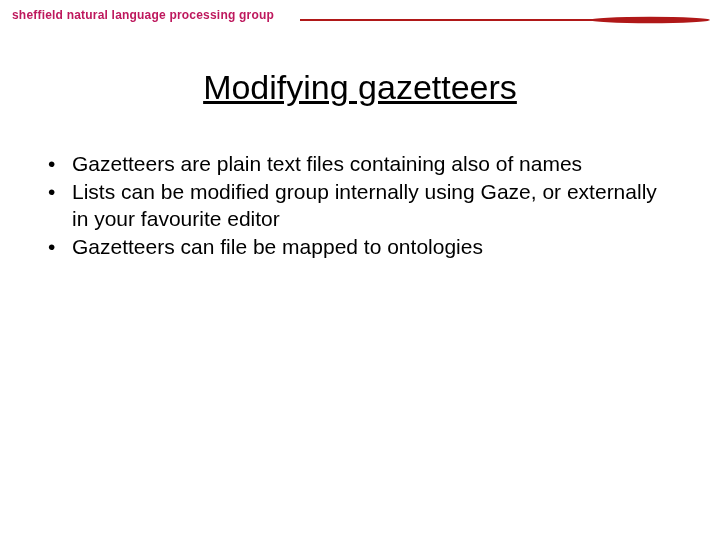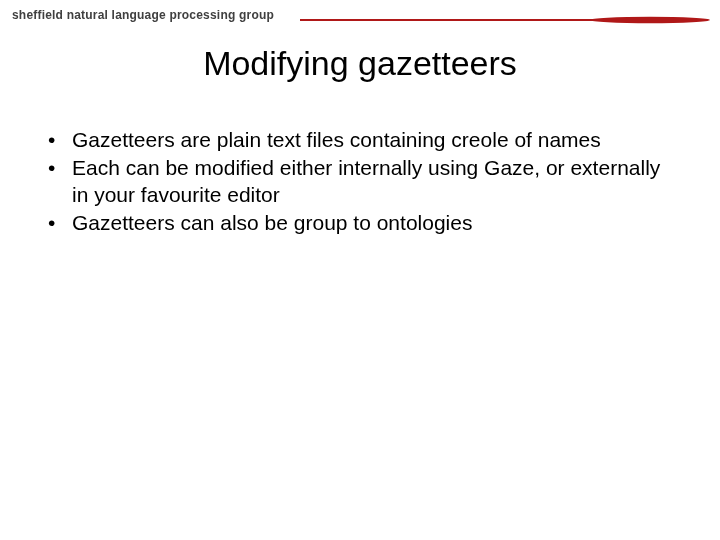--- a/index.html
+++ b/index.html
@@ -23,7 +23,7 @@
     top: 8px;
     font-size: 12px;
     font-weight: bold;
-    color: #404040;
+    color: #be185d;
     letter-spacing: 0.2px;
   }
   .header-line {

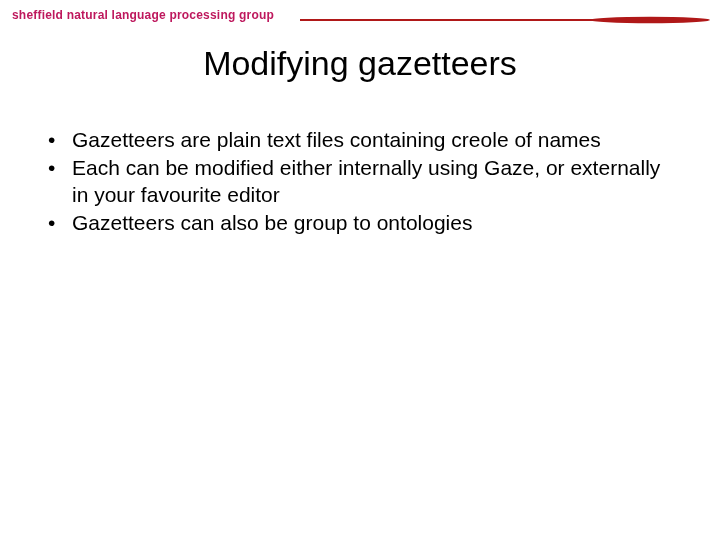--- a/index.html
+++ b/index.html
@@ -40,8 +40,9 @@
   }
   .title {
     text-align: center;
-    margin-top: 8px;
+    margin-top: 32px;
     font-size: 34px;
+    text-decoration: underline;
     font-weight: normal;
   }
   .content {

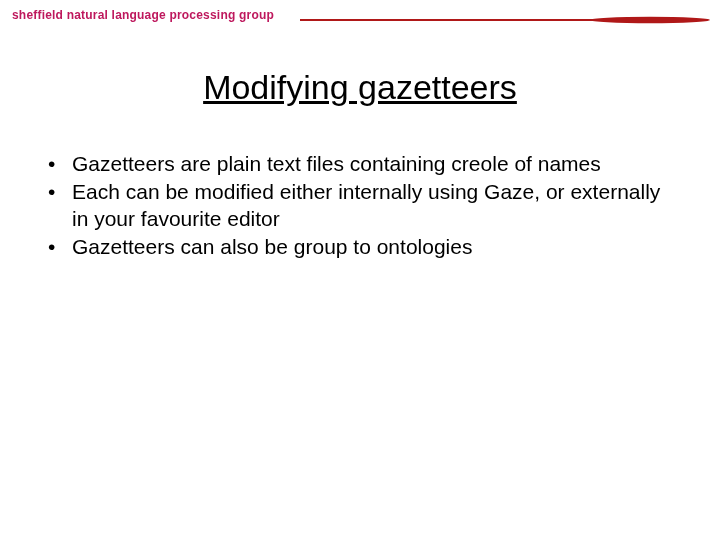--- a/index.html
+++ b/index.html
@@ -83,7 +83,7 @@
 
 <div class="content">
   <ul class="bullets">
-    <li>Gazetteers are plain text files containing creole of names</li>
+    <li>Gazetteers are plain text files containing also of names</li>
     <li>Each can be modified either internally using Gaze, or externally in your favourite editor</li>
     <li>Gazetteers can also be group to ontologies</li>
   </ul>

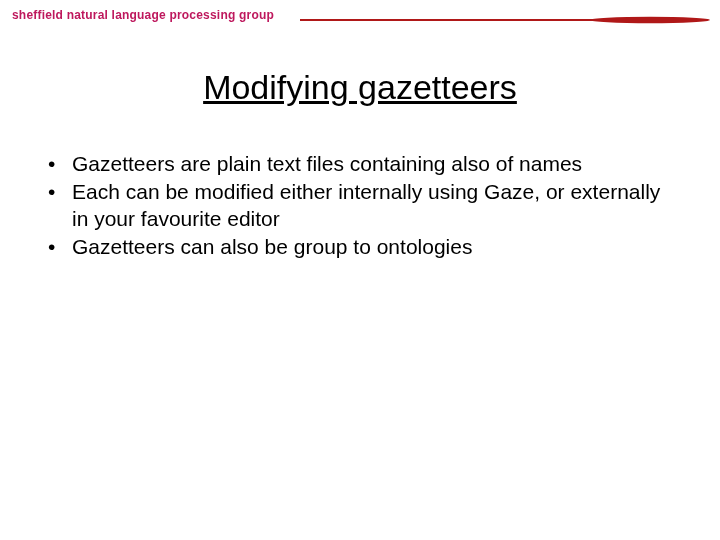--- a/index.html
+++ b/index.html
@@ -84,7 +84,7 @@
 <div class="content">
   <ul class="bullets">
     <li>Gazetteers are plain text files containing also of names</li>
-    <li>Each can be modified either internally using Gaze, or externally in your favourite editor</li>
+    <li>Lists can be modified group internally using Gaze, or externally in your favourite editor</li>
     <li>Gazetteers can also be group to ontologies</li>
   </ul>
 </div>

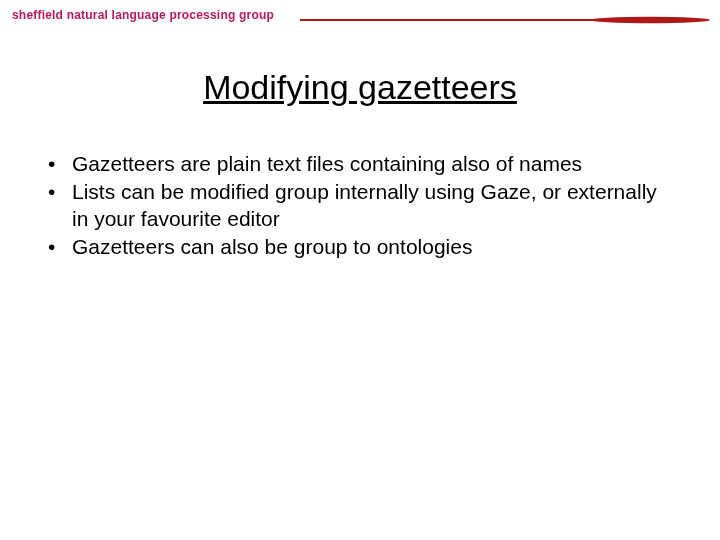--- a/index.html
+++ b/index.html
@@ -85,7 +85,7 @@
   <ul class="bullets">
     <li>Gazetteers are plain text files containing also of names</li>
     <li>Lists can be modified group internally using Gaze, or externally in your favourite editor</li>
-    <li>Gazetteers can also be group to ontologies</li>
+    <li>Gazetteers can file be mapped to ontologies</li>
   </ul>
 </div>
 

